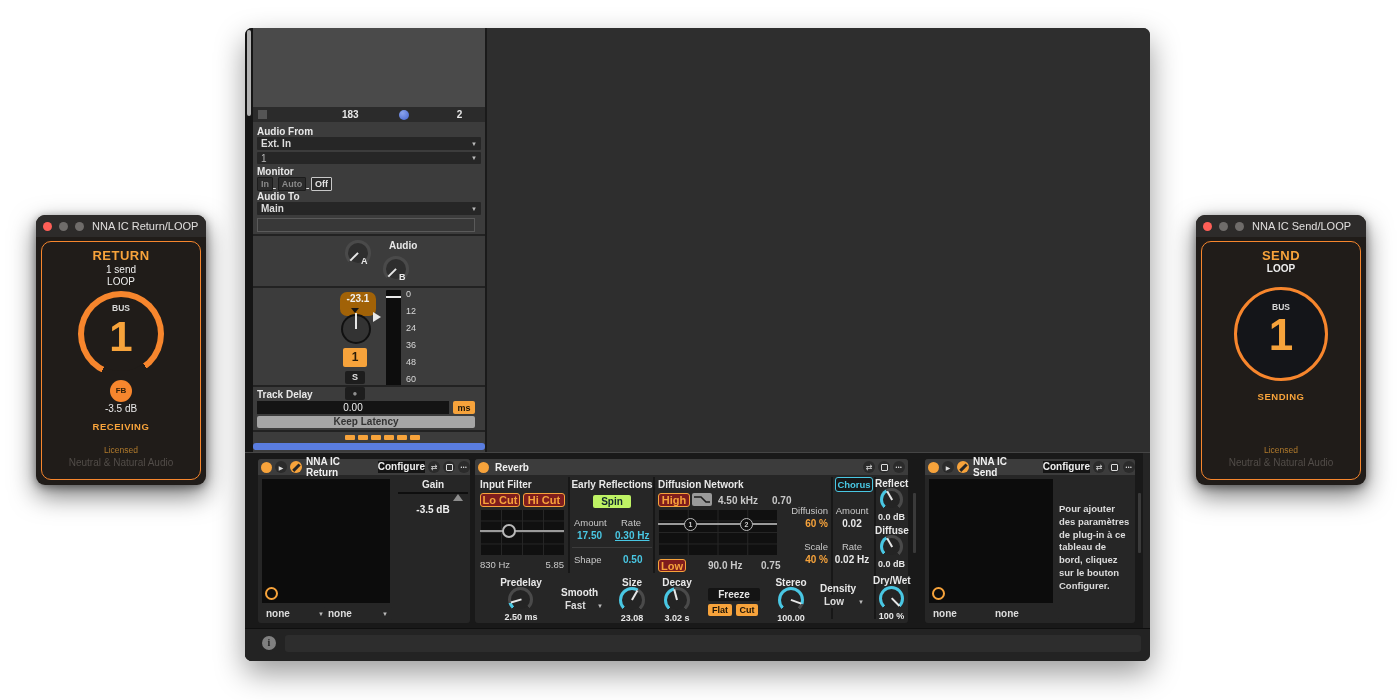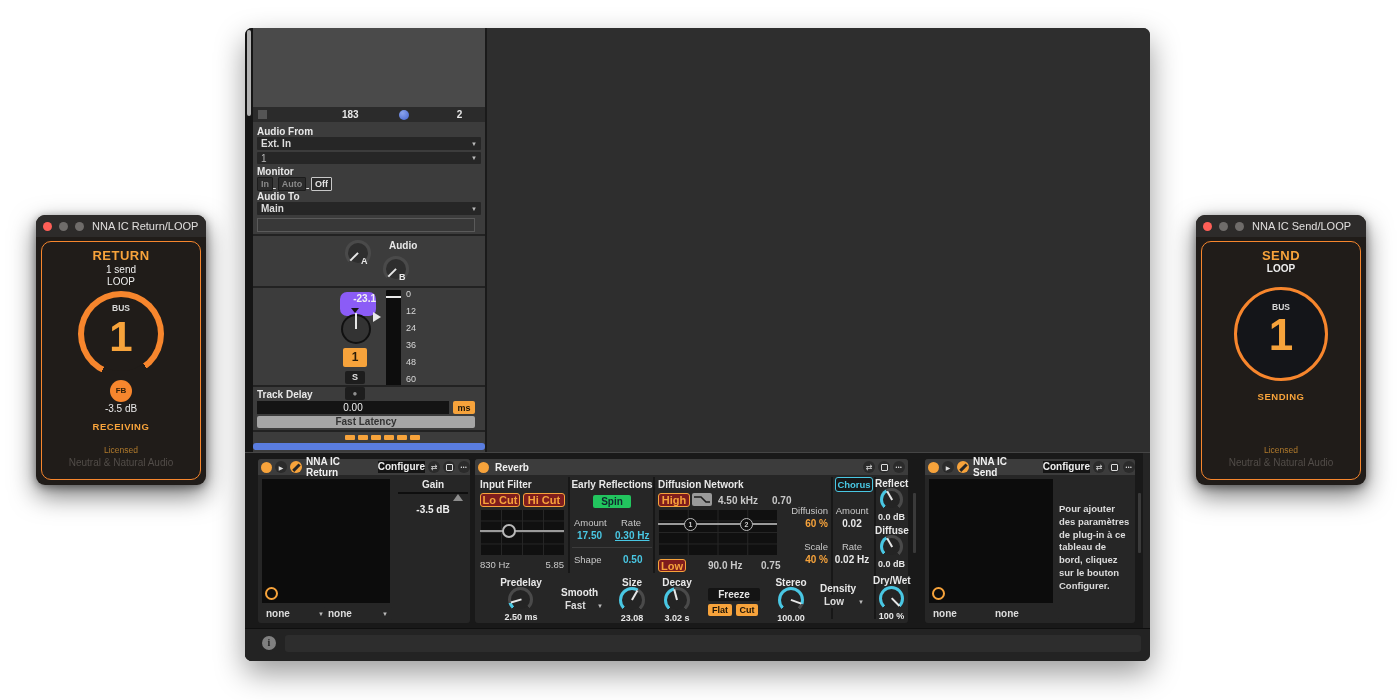--- a/index.html
+++ b/index.html
@@ -164,8 +164,8 @@
       </div>
 
       <div class="abs" style="left:0;top:258px;width:232px;height:2px;background:#222;"></div>
-      <div class="abs c b" style="left:87px;top:264px;width:36px;height:24px;background:#8b5cf6;border-radius:7px;
-           color:#f0f0f0;line-height:13px;text-align:right;">-23.1</div>
+      <div class="abs c b" style="left:87px;top:264px;width:36px;height:24px;background:#a16207;border-radius:7px;
+           color:#f0f0f0;line-height:13px;">-23.1</div>
       <div class="abs" style="left:98px;top:280px;width:0;height:0;border-left:4px solid transparent;border-right:4px solid transparent;
            border-top:5px solid #141414;"></div>
       <div class="knob" style="left:88px;top:286px;width:30px;height:30px;--col:transparent;--arc:0deg;--pt:0deg;--face:#333;">

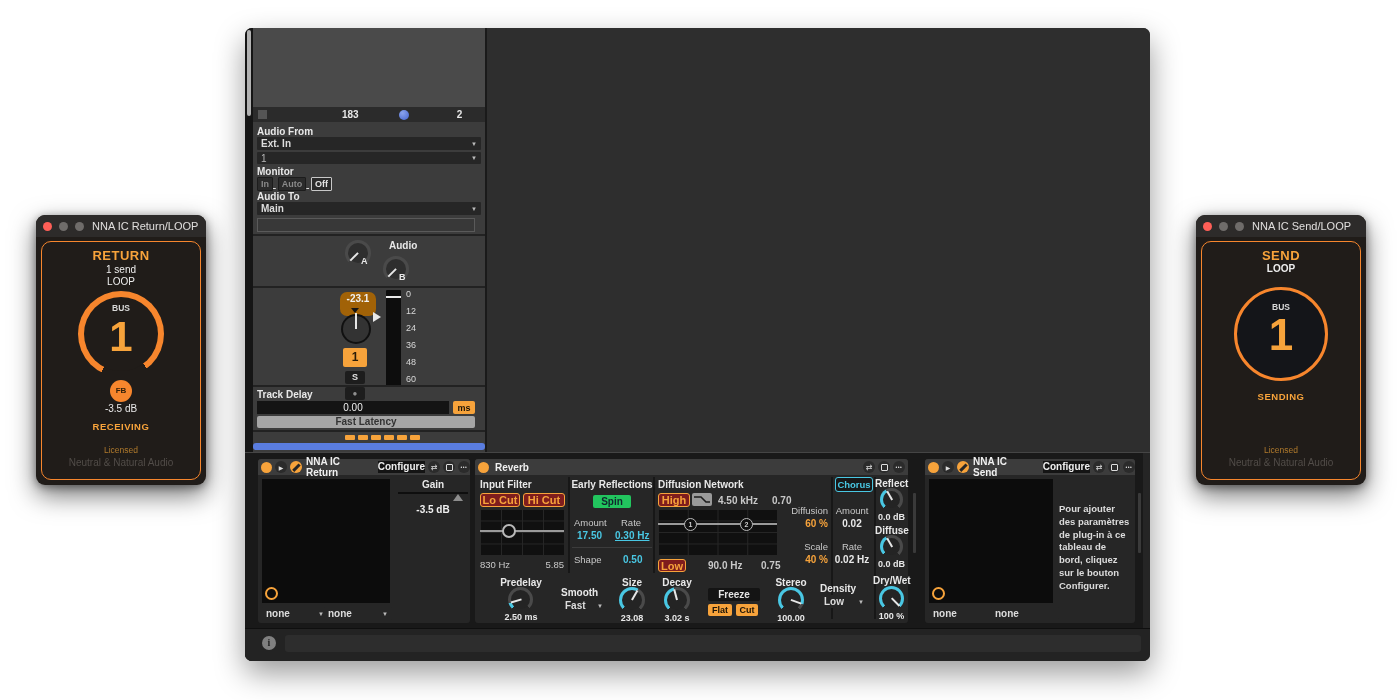--- a/index.html
+++ b/index.html
@@ -197,7 +197,7 @@
       <div class="abs c" style="left:4px;top:373px;width:192px;height:13px;background:#141414;color:#eee;line-height:13px;">0.00</div>
       <div class="fbtn" style="left:200px;top:373px;width:22px;height:13px;">ms</div>
       <div class="abs c b" style="left:4px;top:388px;width:218px;height:12px;background:#a6a6a6;color:#333;
-           line-height:12px;border-radius:2px;">Fast Latency</div>
+           line-height:12px;border-radius:2px;">Keep Latency</div>
 
       <div class="abs" style="left:0;top:402px;width:232px;height:2px;background:#222;"></div>
       <div class="abs" style="left:92px;top:407px;display:flex;gap:3px;">

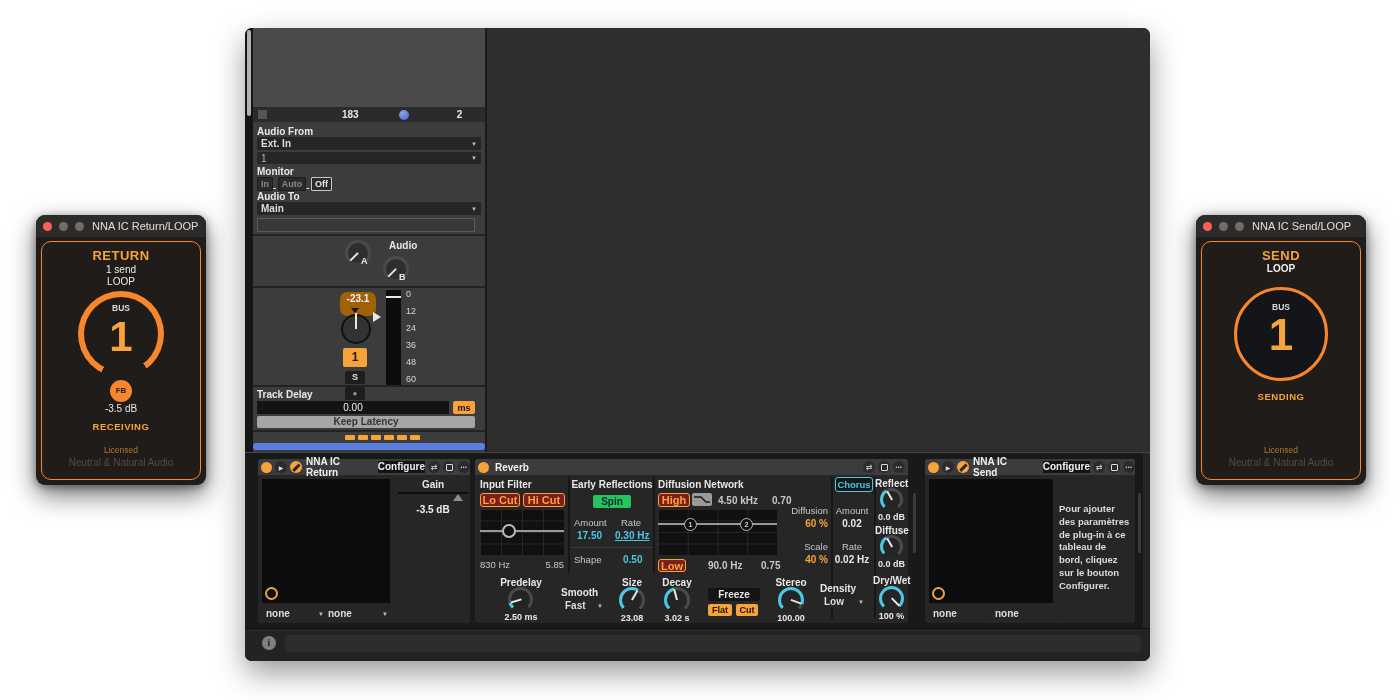--- a/index.html
+++ b/index.html
@@ -269,7 +269,7 @@
         <div class="abs" style="left:93px;top:18px;width:2px;height:96px;background:#171717;"></div>
 
         <div class="abs lbl c" style="left:96px;top:20px;width:82px;">Early Reflections</div>
-        <div class="abs c b" style="left:118px;top:36px;width:38px;height:13px;background:#22c55e;color:#10282e;
+        <div class="abs c b" style="left:118px;top:36px;width:38px;height:13px;background:#bef264;color:#10282e;
              line-height:13px;border-radius:2px;">Spin</div>
         <div class="abs dim" style="left:99px;top:58px;font-size:9.5px;">Amount</div>
         <div class="abs dim" style="left:146px;top:58px;font-size:9.5px;">Rate</div>

